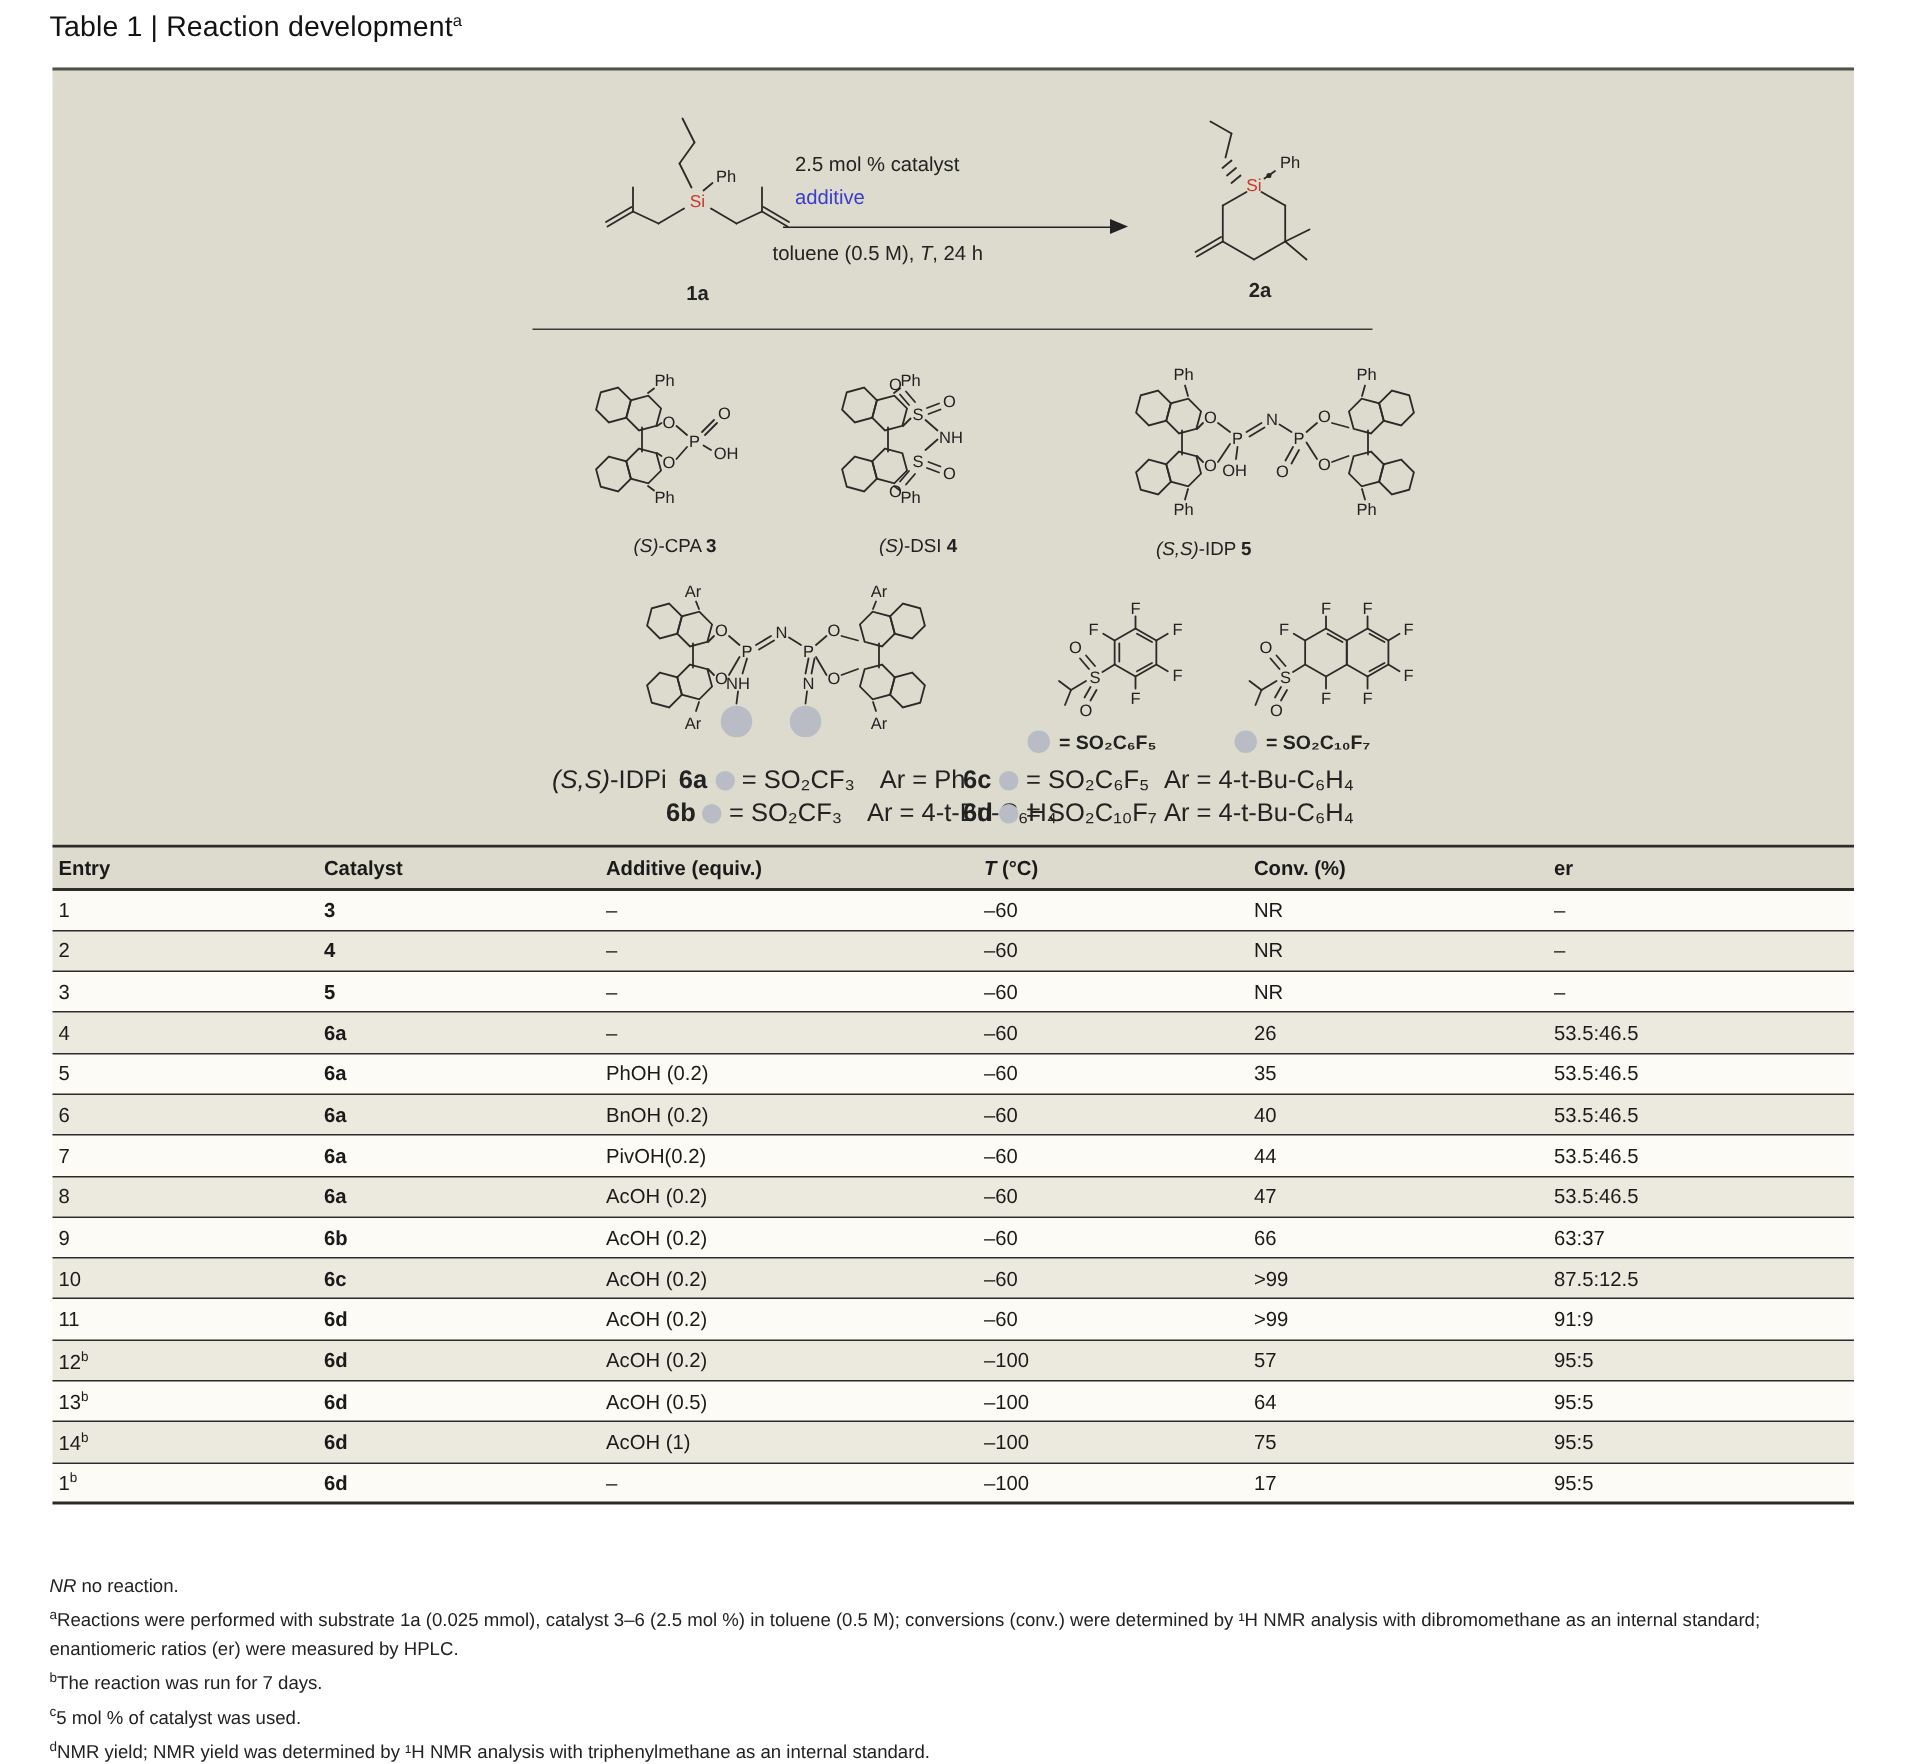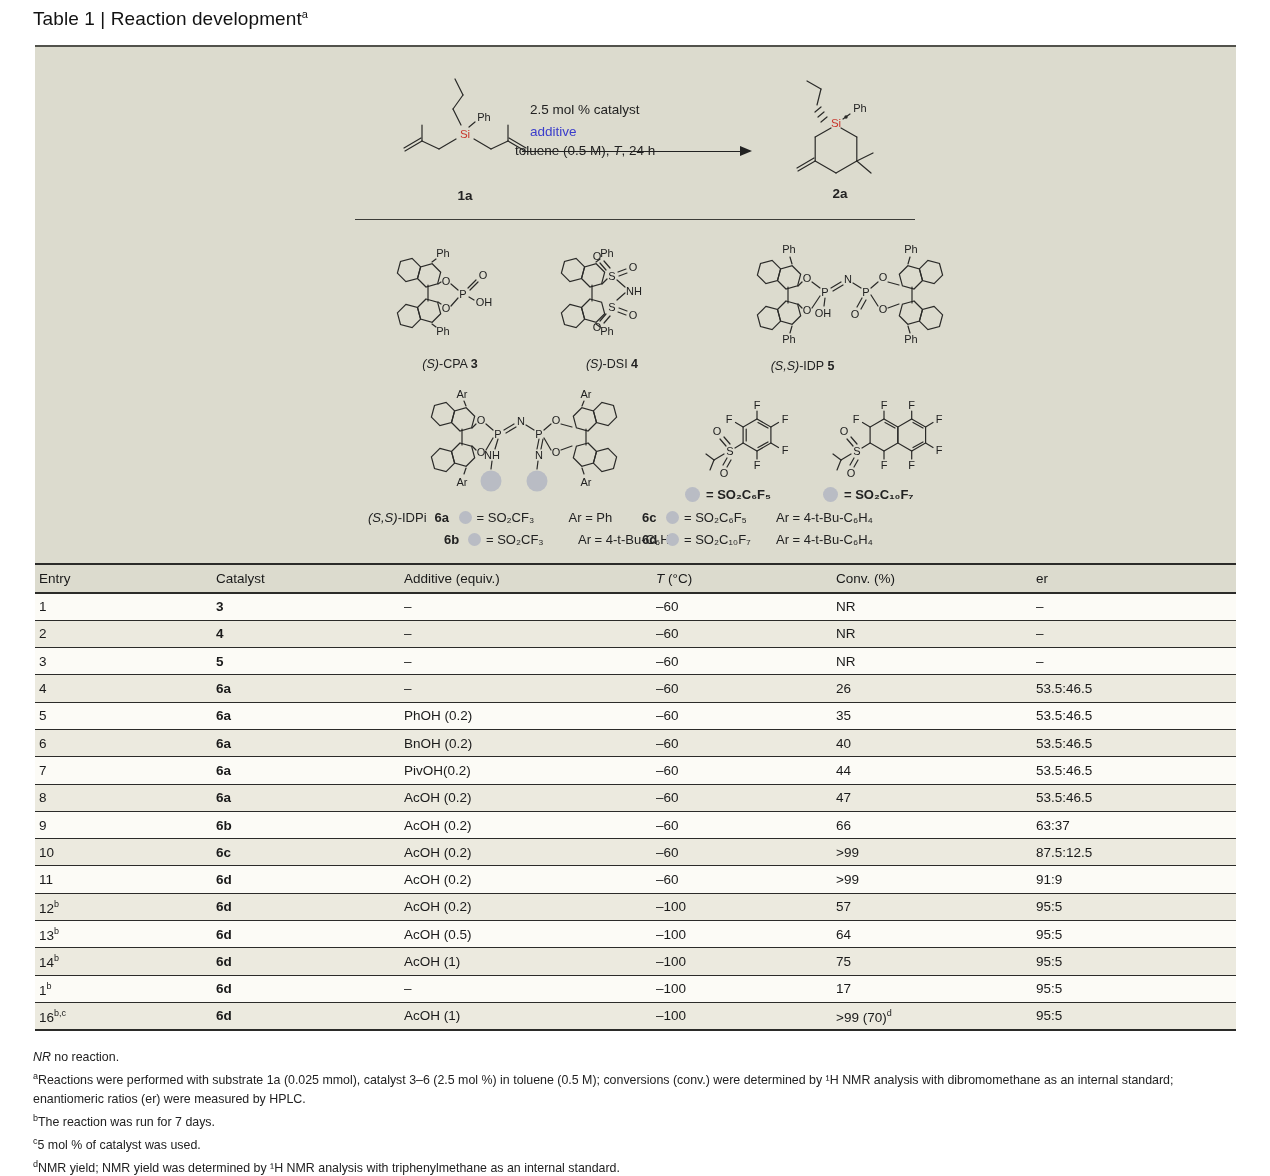--- a/index.html
+++ b/index.html
@@ -93,7 +93,7 @@
     <div class="abs ctext" style="left:495px;top:55px;width:245px">2.5 mol % catalyst</div>
     <div class="abs ctext blue" style="left:495px;top:77px;width:245px">additive</div>
     <div class="abs arrow" style="left:487px;top:104px;width:228px"></div>
-    <div class="abs ctext" style="left:480px;top:96px;width:260px"><span>toluene (0.5 M), </span><span class="it">T</span><span>, 24 h</span></div>
+    <div class="abs ctext" style="left:480px;top:114px;width:260px"><span>toluene (0.5 M), </span><span class="it">T</span><span>, 24 h</span></div>
 
     <svg class="abs" style="left:735px;top:20px" width="140" height="140" viewBox="0 0 140 140">
       <g class="bond">

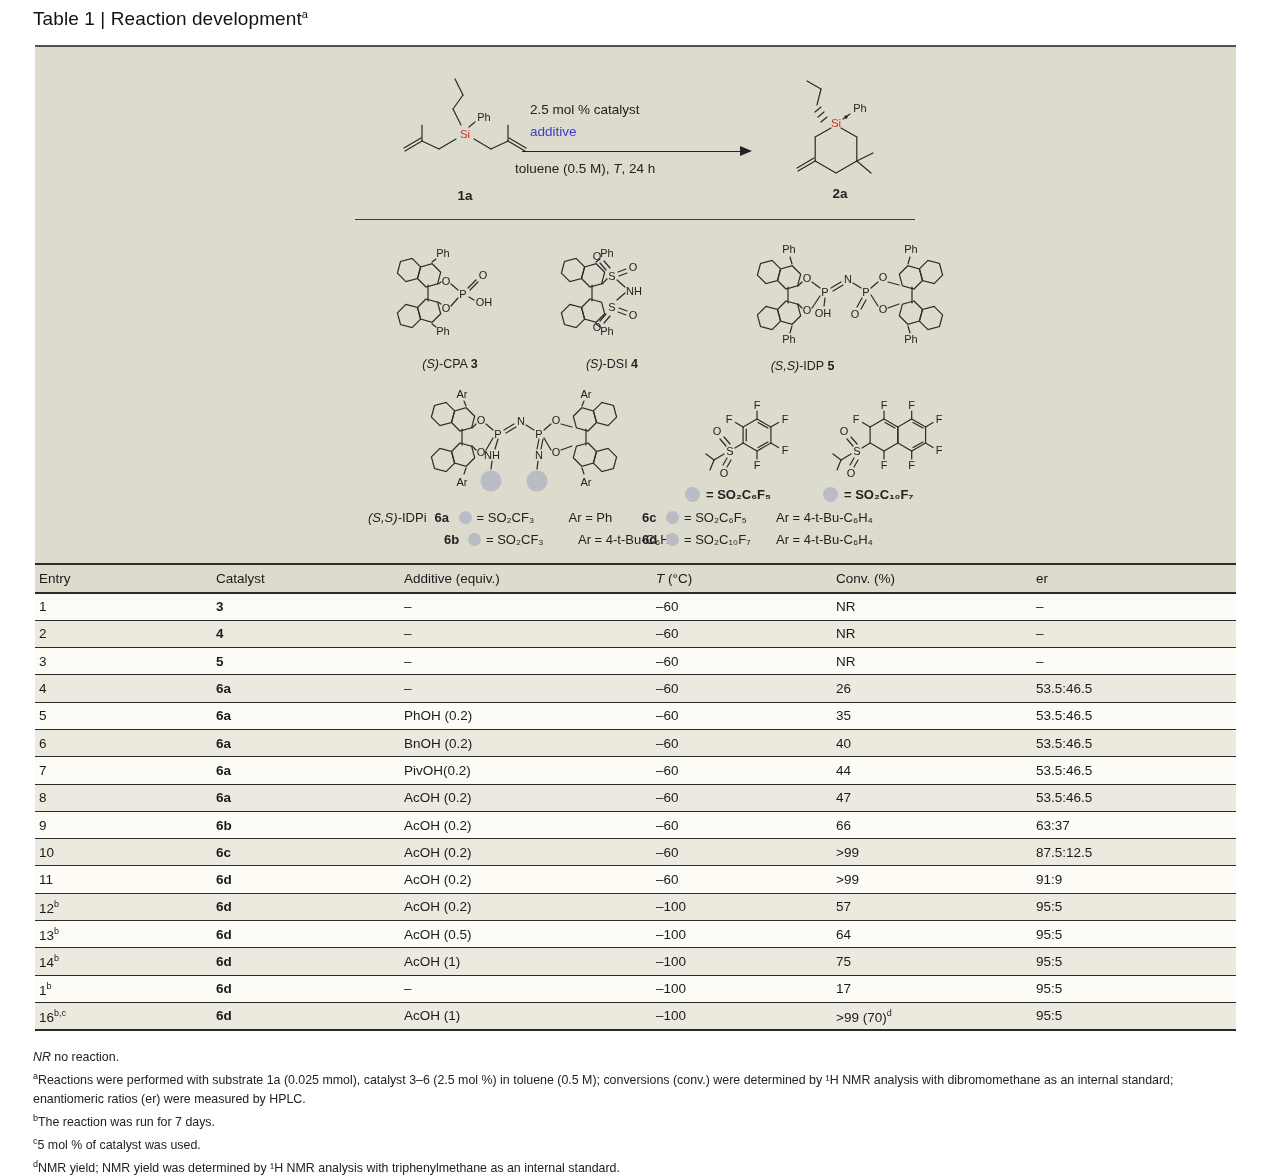--- a/index.html
+++ b/index.html
@@ -23,7 +23,7 @@
   .struct-label{font-size:12.5px;color:#222;text-align:center}
   .struct-label .st{font-style:italic}
   .struct-label .num,.defrow .num{font-weight:bold}
-  .defrow{display:flex;align-items:center;font-size:13px;color:#222;white-space:nowrap}
+  .defrow{display:flex;align-items:center;font-size:17px;color:#222;white-space:nowrap}
   .defrow .st{font-style:italic}
   .defrow .num{width:24px}
   .gcirc{display:inline-block;width:13px;height:13px;border-radius:50%;background:var(--circle);margin:0 5px 0 0;flex:0 0 auto}

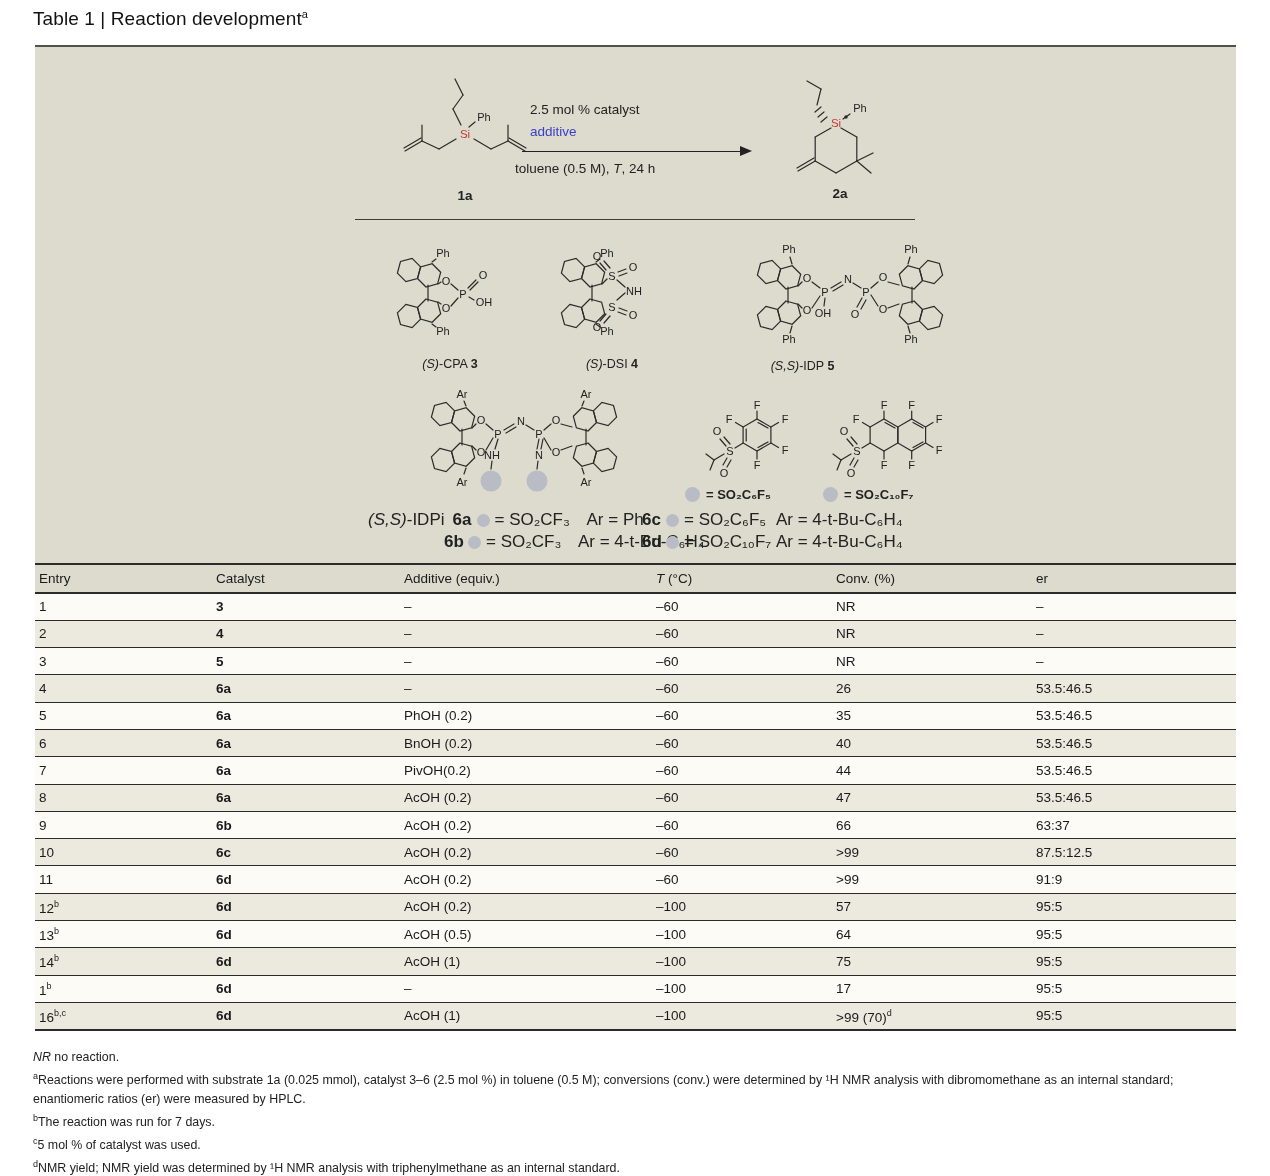--- a/index.html
+++ b/index.html
@@ -32,7 +32,7 @@
   .fragline .gcirc{width:15px;height:15px;margin-right:6px}
   table{width:100%;border-collapse:collapse;table-layout:fixed}
   th,td{font-size:13.5px;text-align:left;padding:0 2px 0 4px;vertical-align:middle}
-  thead th{background:var(--panel);font-weight:normal;height:29px;border-top:2px solid var(--line);border-bottom:2px solid var(--line)}
+  thead th{background:var(--panel);font-weight:bold;height:29px;border-top:2px solid var(--line);border-bottom:2px solid var(--line)}
   tbody td{height:27.3px}
   tbody tr{border-bottom:1px solid var(--line)}
   tbody tr:last-child{border-bottom:2px solid var(--line)}

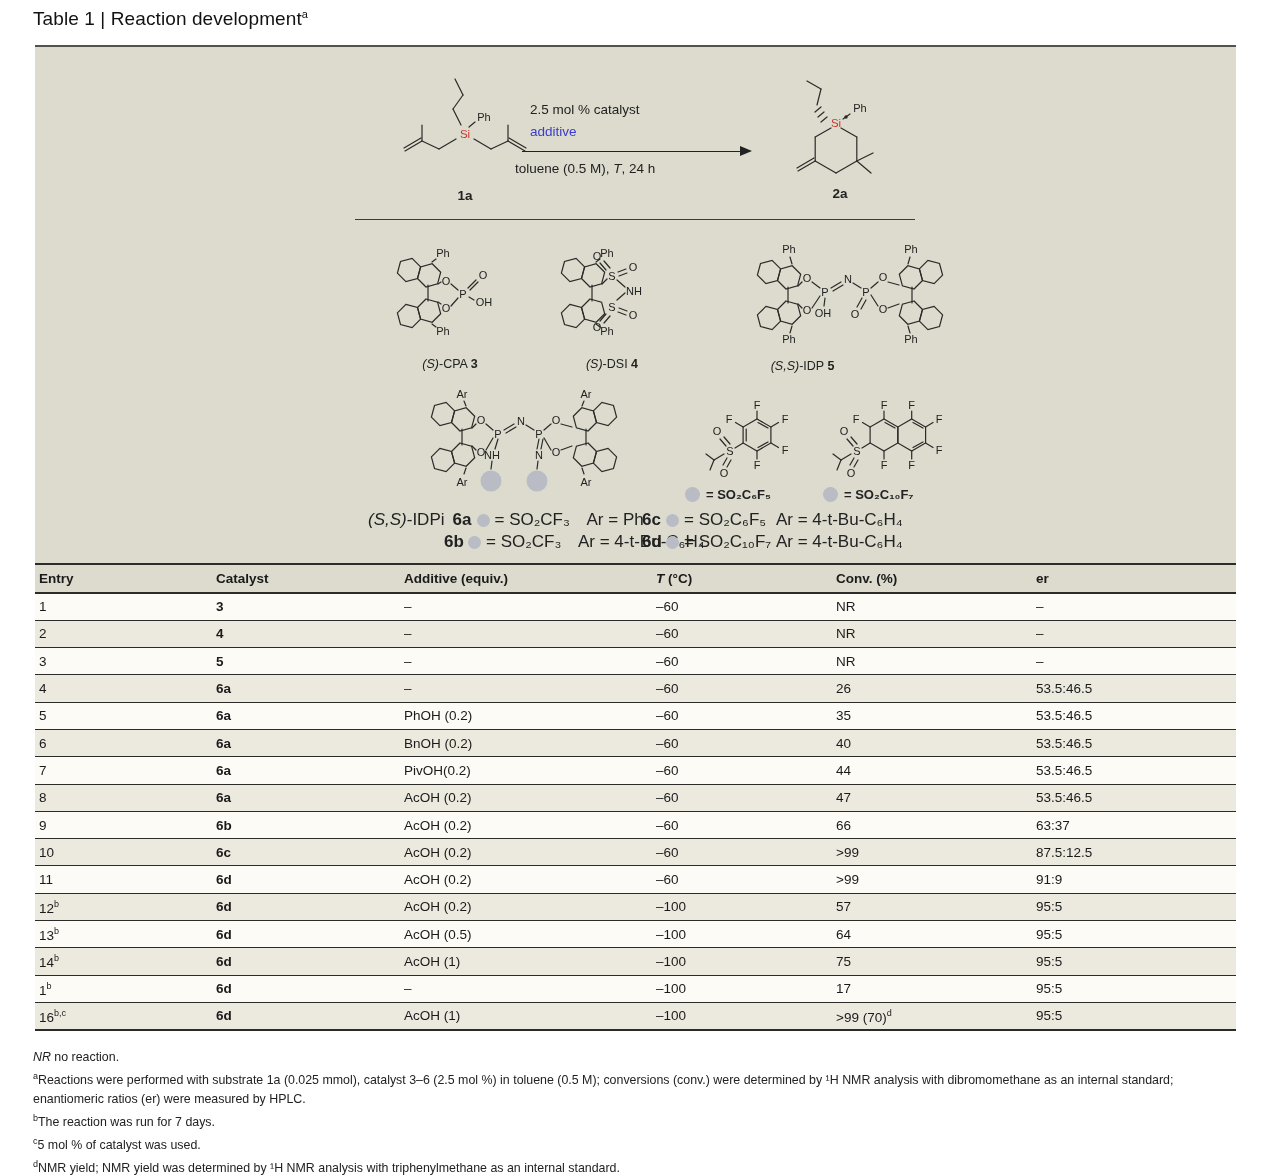--- a/index.html
+++ b/index.html
@@ -496,14 +496,6 @@
           <td class="c-conv"><span>17</span></td>
           <td class="c-er"><span>95:5</span></td>
         </tr>
-        <tr>
-          <td class="c-entry"><span>16</span><sup>b,c</sup></td>
-          <td class="c-catalyst"><span>6d</span></td>
-          <td class="c-additive"><span>AcOH (1)</span></td>
-          <td class="c-temp"><span>–100</span></td>
-          <td class="c-conv"><span>&gt;99 (70)</span><sup>d</sup></td>
-          <td class="c-er"><span>95:5</span></td>
-        </tr>
       </tbody>
   </table>
 </div>

